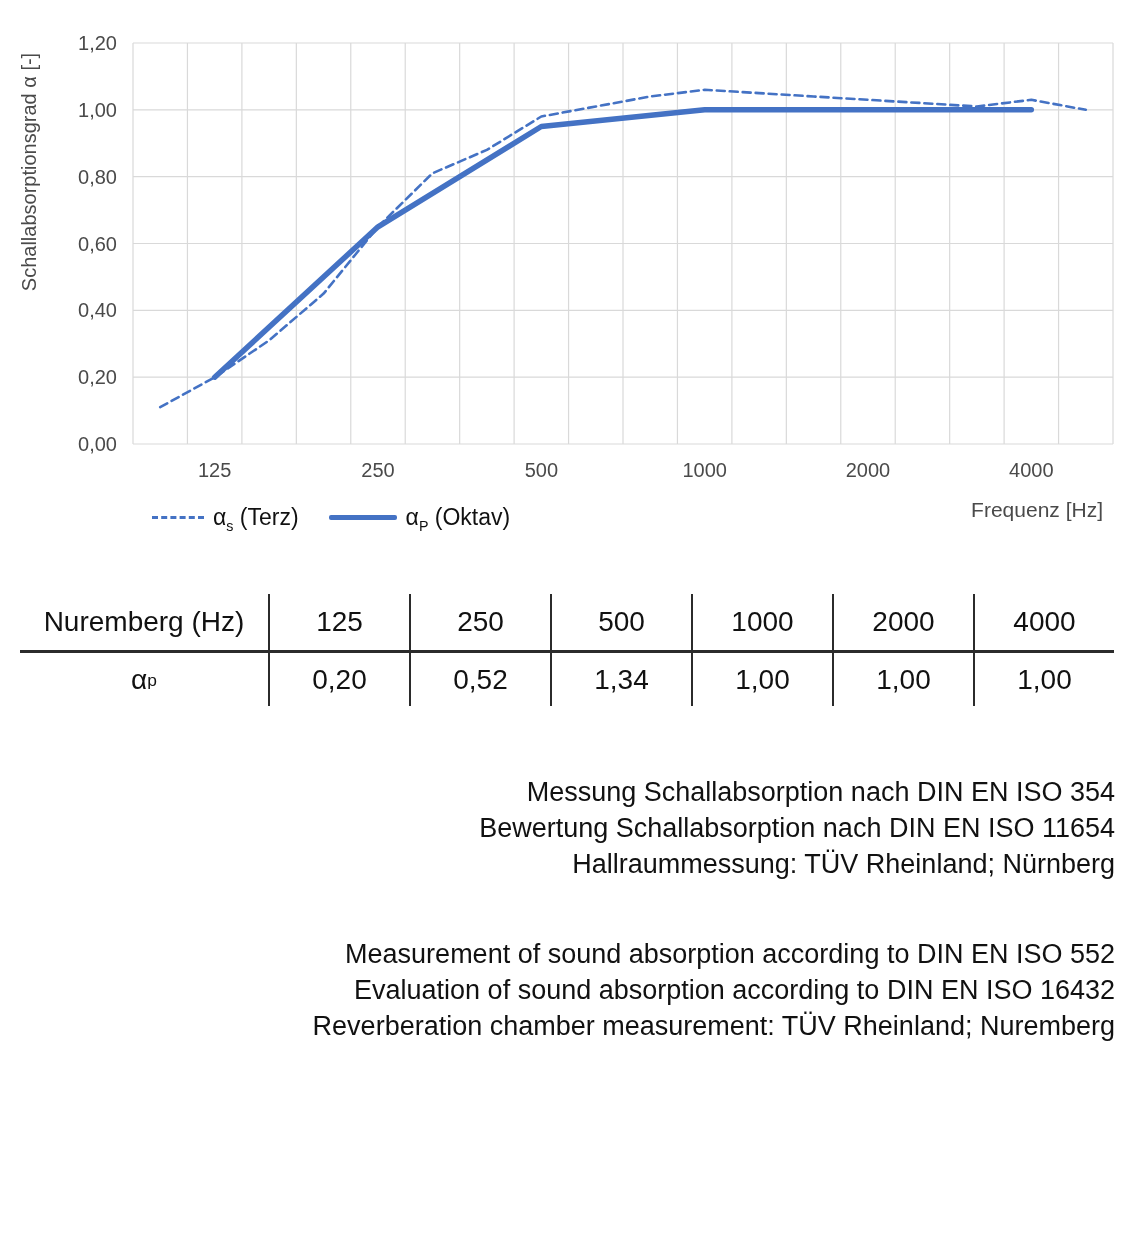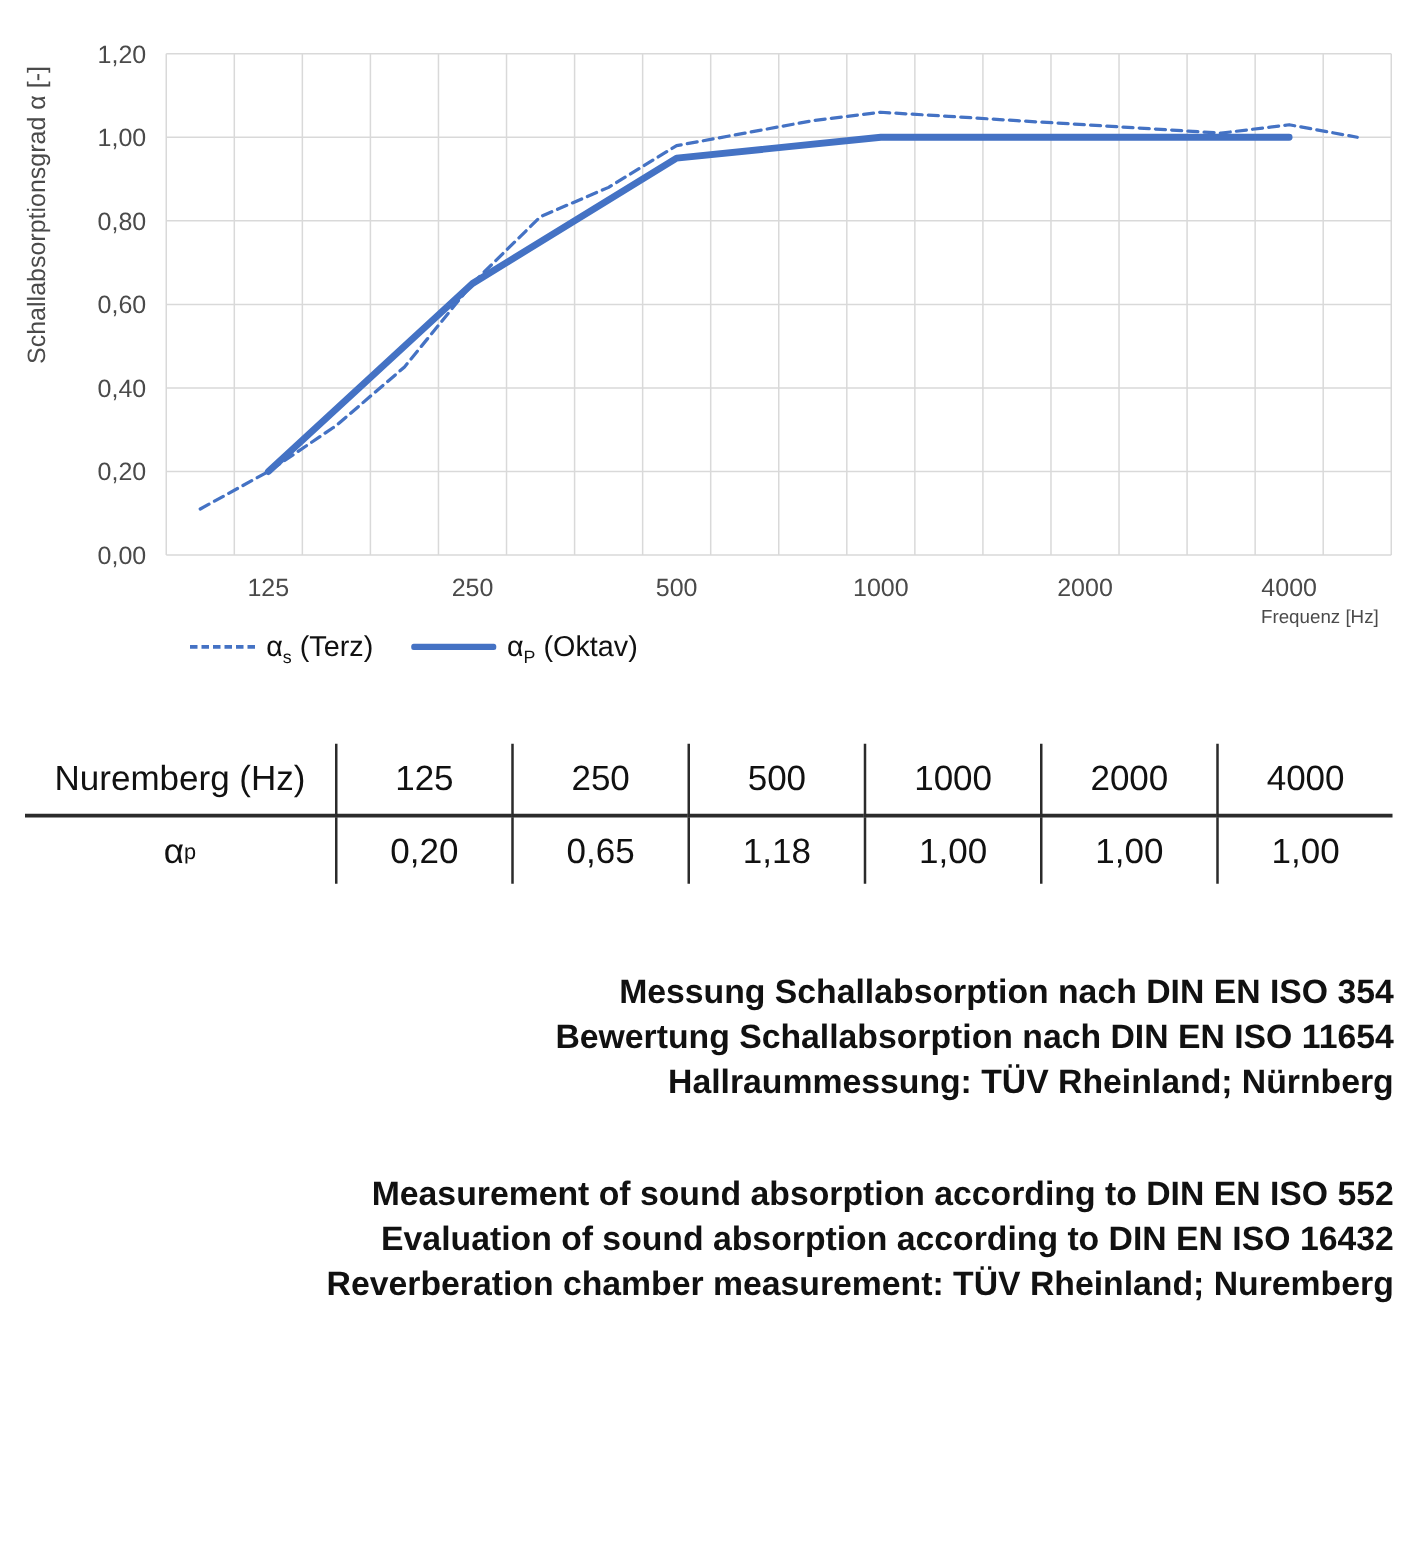--- a/index.html
+++ b/index.html
@@ -15,8 +15,8 @@
 
   
   .xaxis-title{
-    position:absolute;top:485px;right:32px;
-    font-size:15px;color:#4a4a4a;
+    position:absolute;top:498px;right:32px;
+    font-size:21px;color:#4a4a4a;
   }
   .legend{
     position:absolute;left:152px;top:504px;

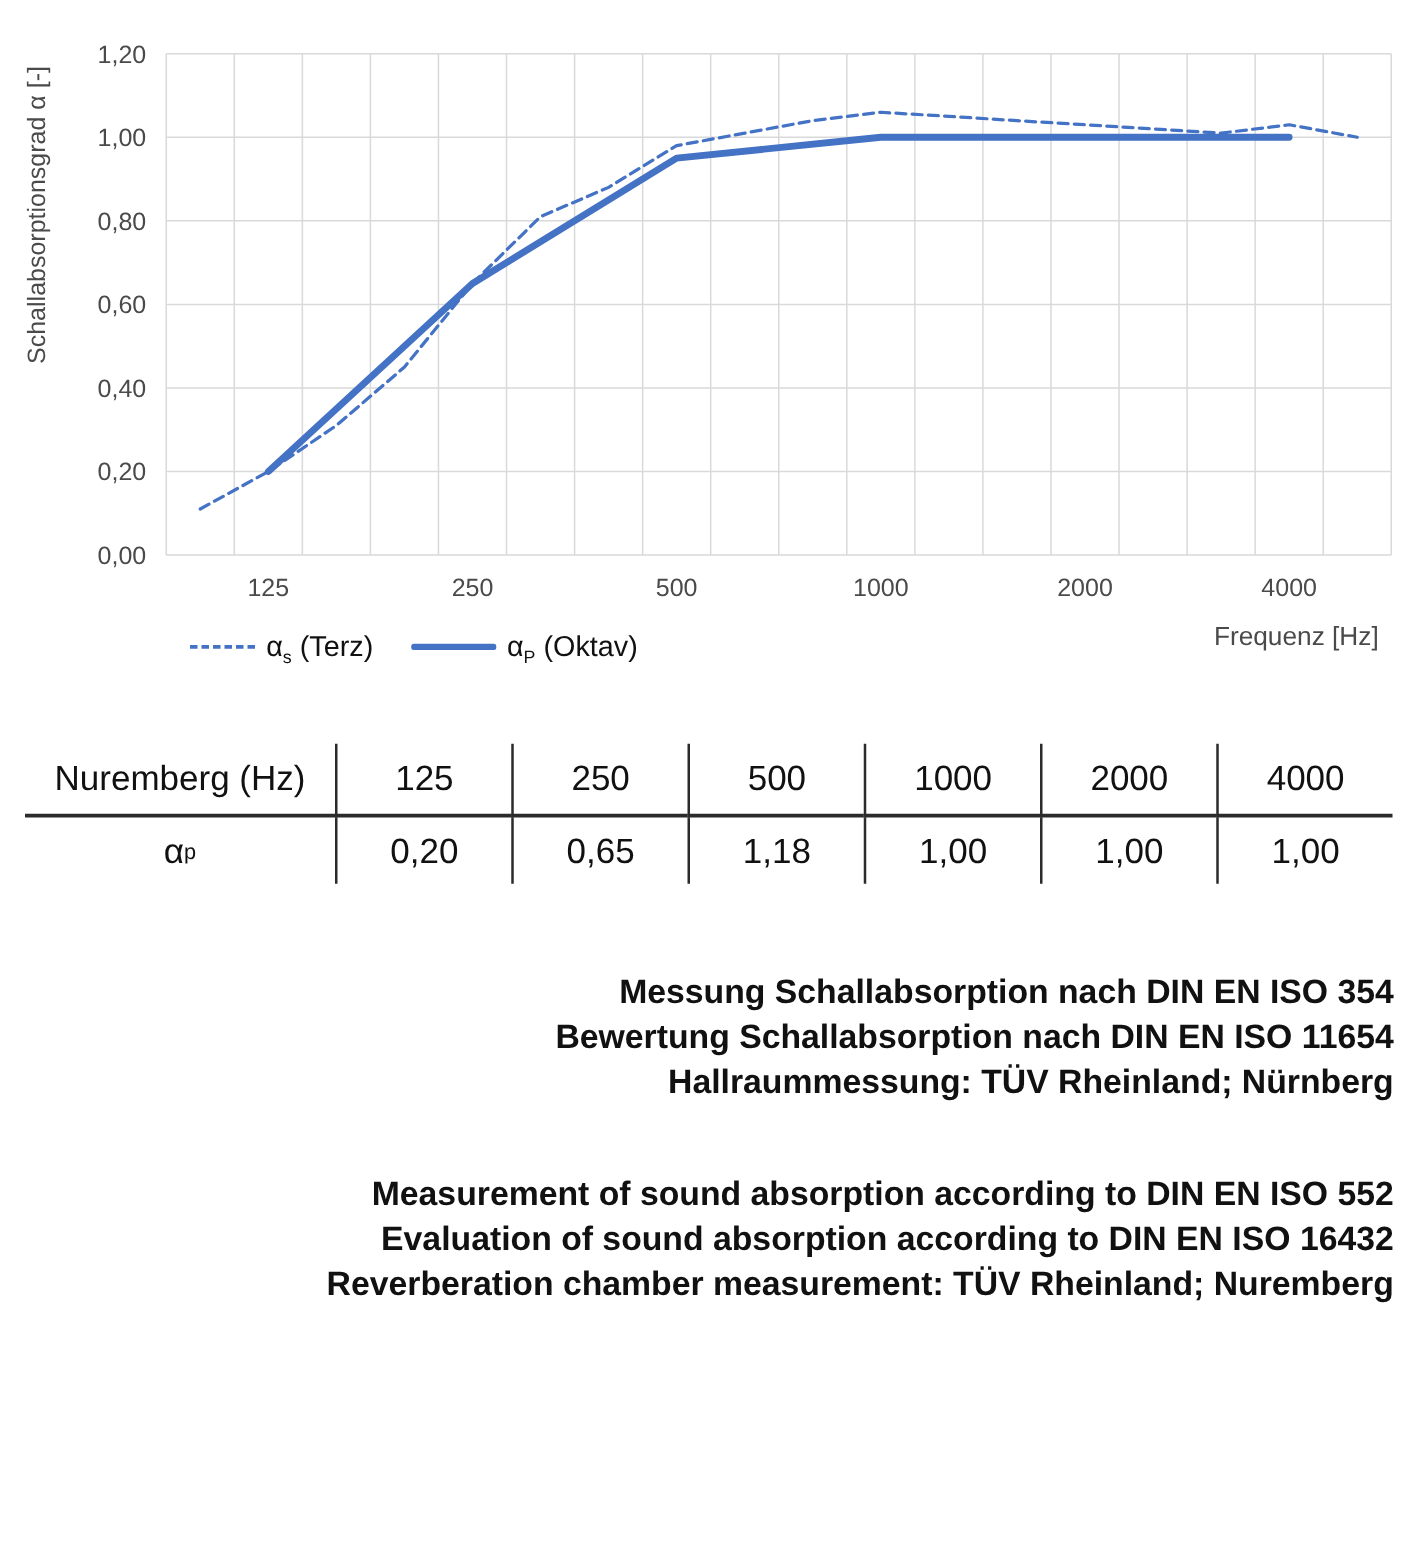--- a/index.html
+++ b/index.html
@@ -125,7 +125,7 @@
         <sub>p</sub>
       </div>
     <div class="cell val vline">0,20</div>
-    <div class="cell val vline">0,65</div>
+    <div class="cell val vline">0,52</div>
     <div class="cell val vline">1,18</div>
     <div class="cell val vline">1,00</div>
     <div class="cell val vline">1,00</div>

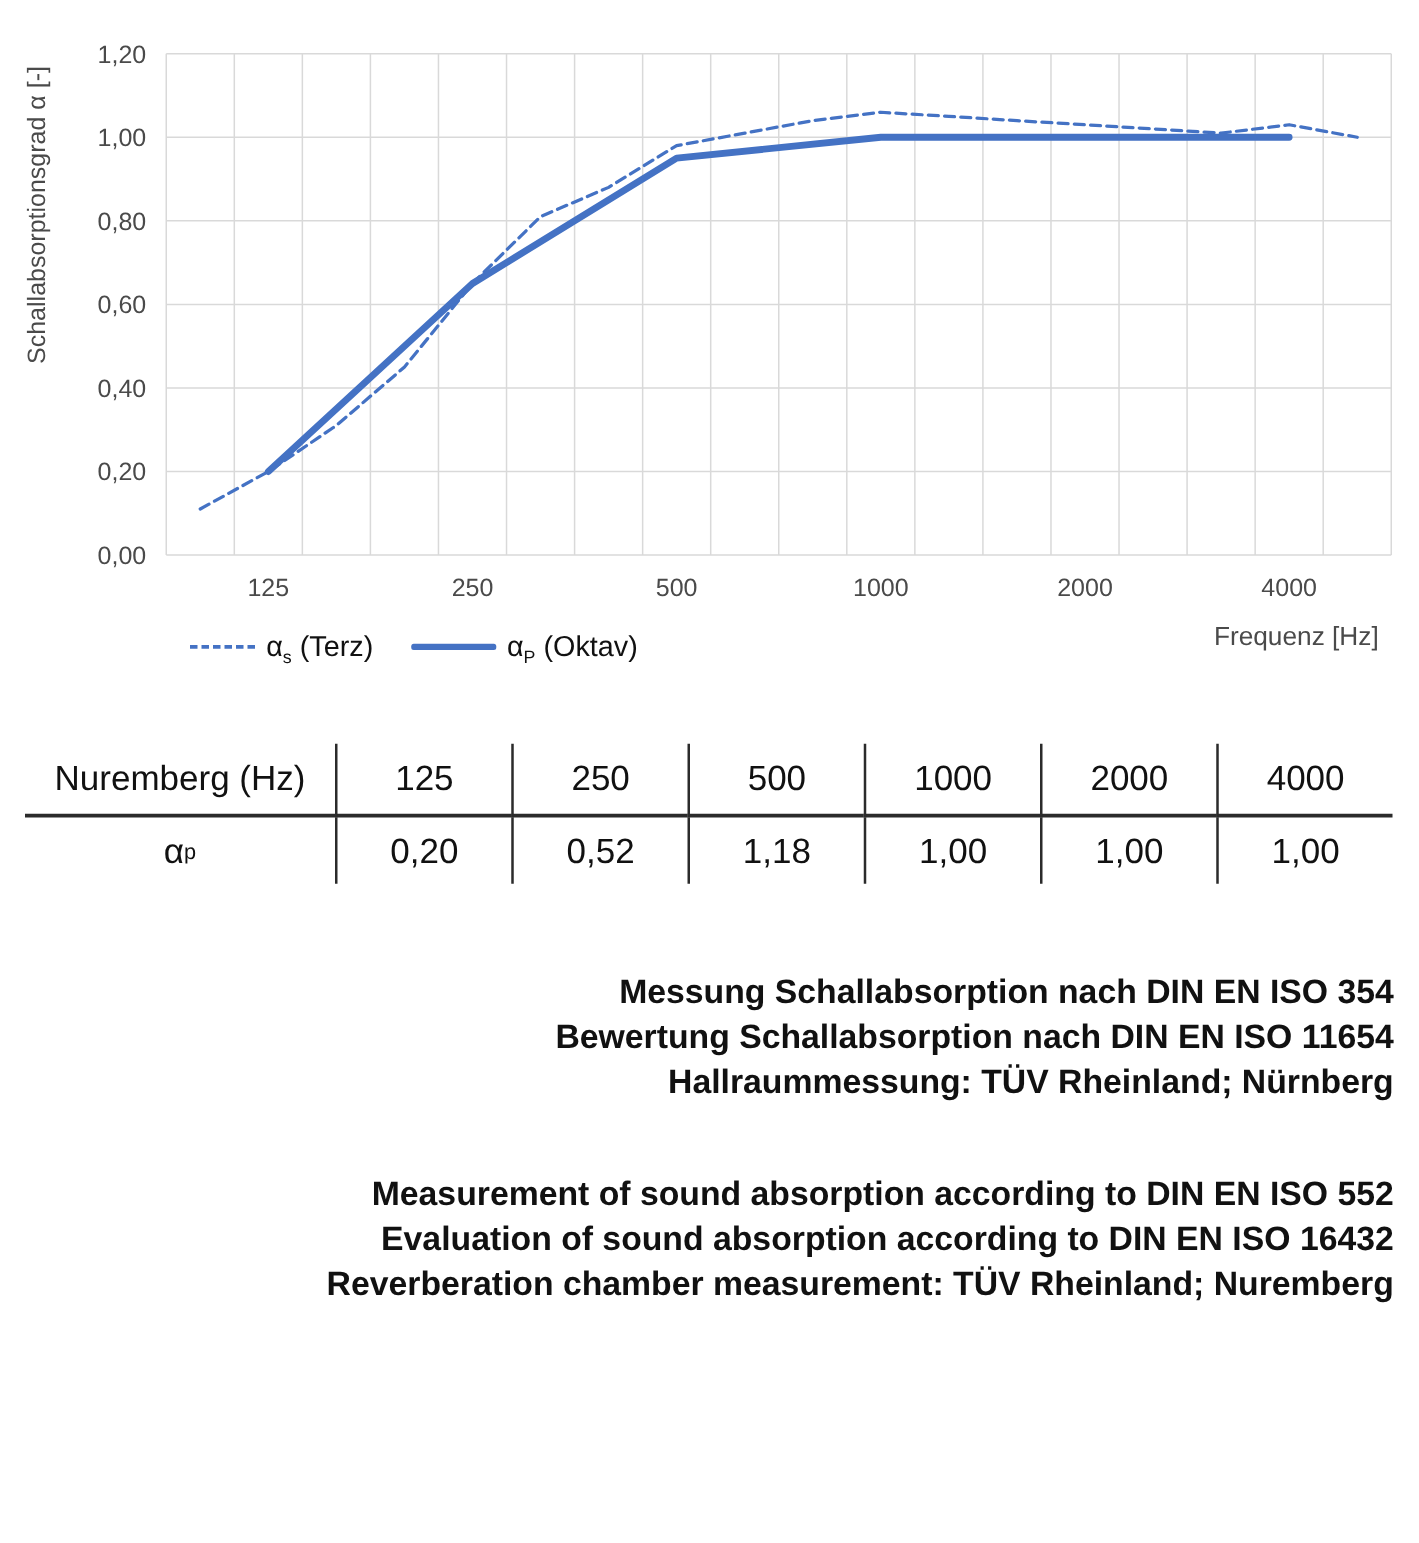--- a/index.html
+++ b/index.html
@@ -126,7 +126,7 @@
       </div>
     <div class="cell val vline">0,20</div>
     <div class="cell val vline">0,52</div>
-    <div class="cell val vline">1,18</div>
+    <div class="cell val vline">1,34</div>
     <div class="cell val vline">1,00</div>
     <div class="cell val vline">1,00</div>
     <div class="cell val vline">1,00</div>

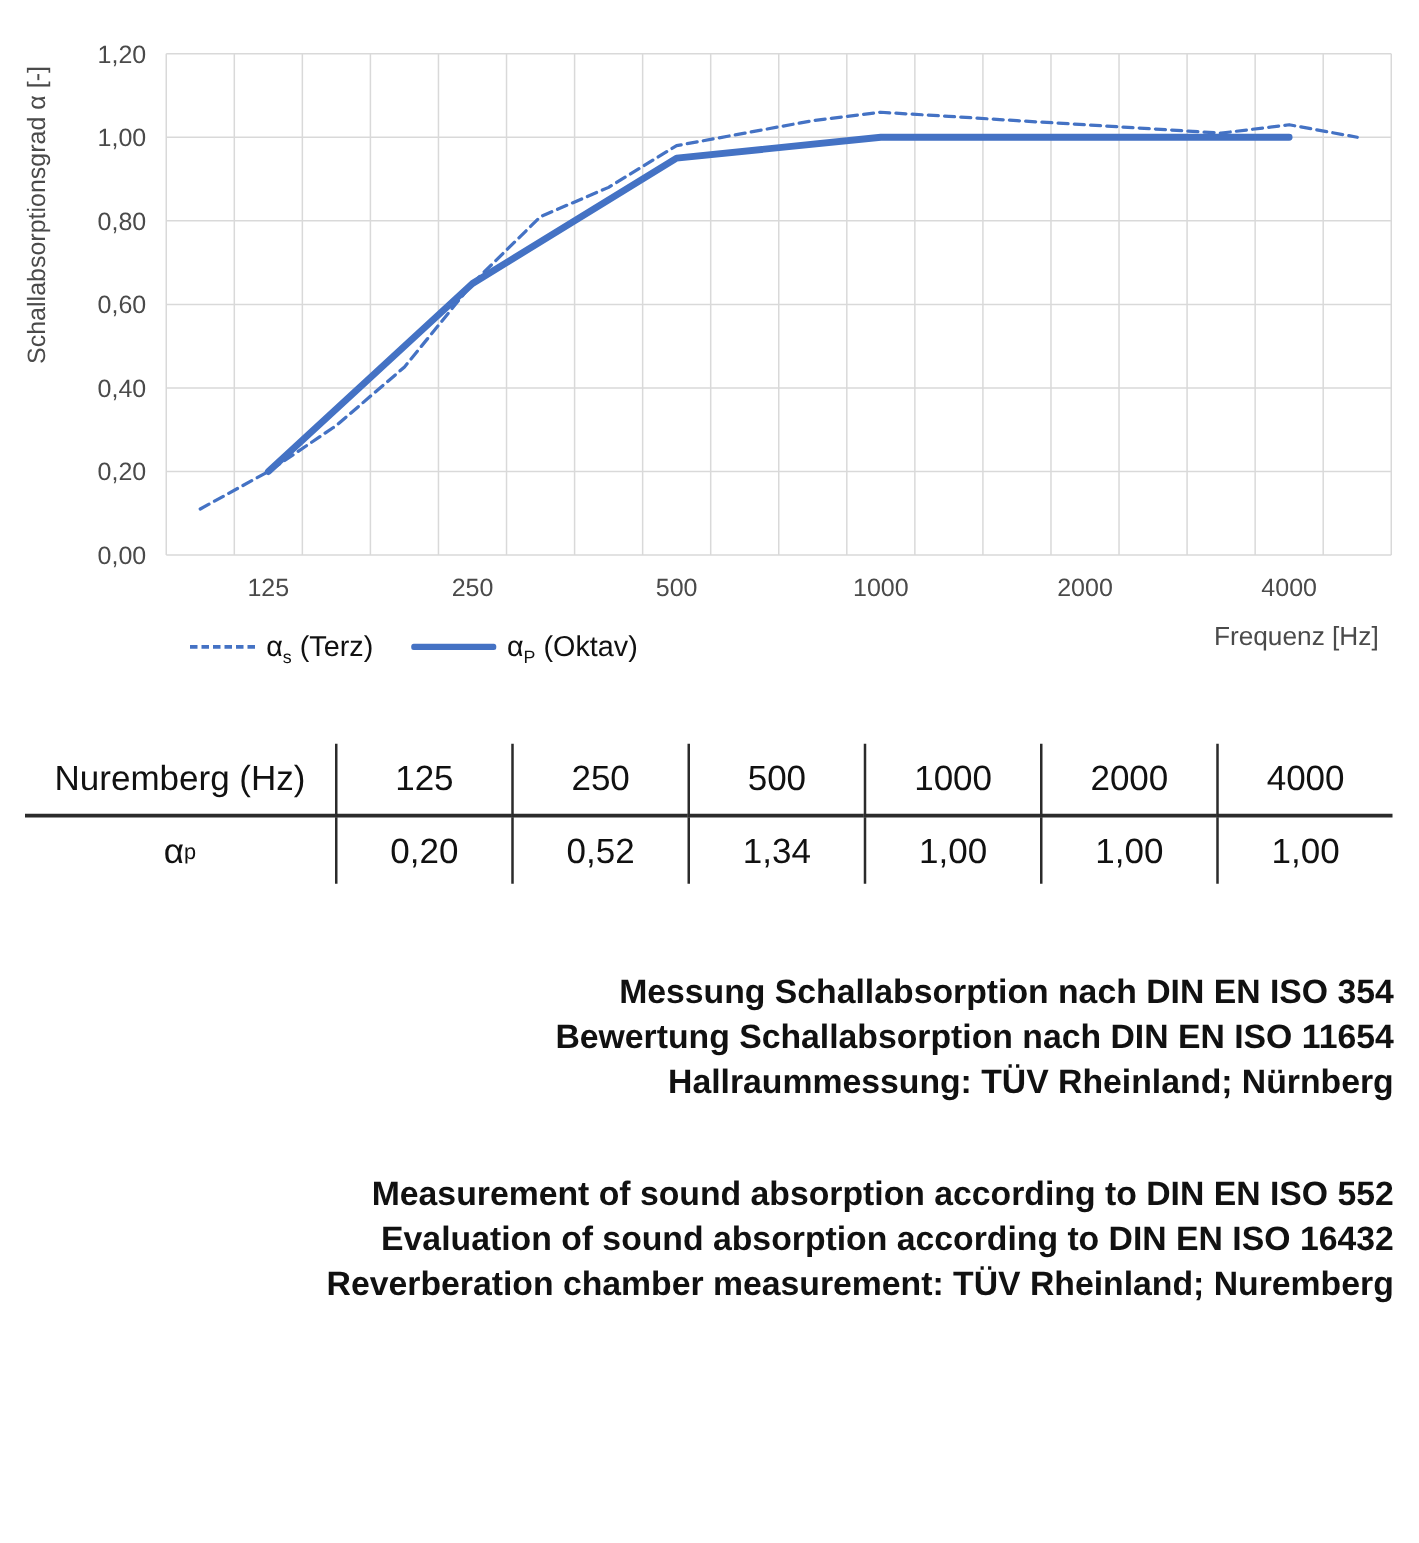--- a/index.html
+++ b/index.html
@@ -46,7 +46,7 @@
   
   .notes{margin-top:68px;text-align:right;padding-right:20px;}
   .notes .block{margin:0 0 54px 0;}
-  .notes p{margin:0;font-size:27px;line-height:36px;color:#111;font-weight:bold;}
+  .notes p{margin:0;font-size:27px;line-height:36px;color:#111;}
 </style>
 </head>
 <body>

